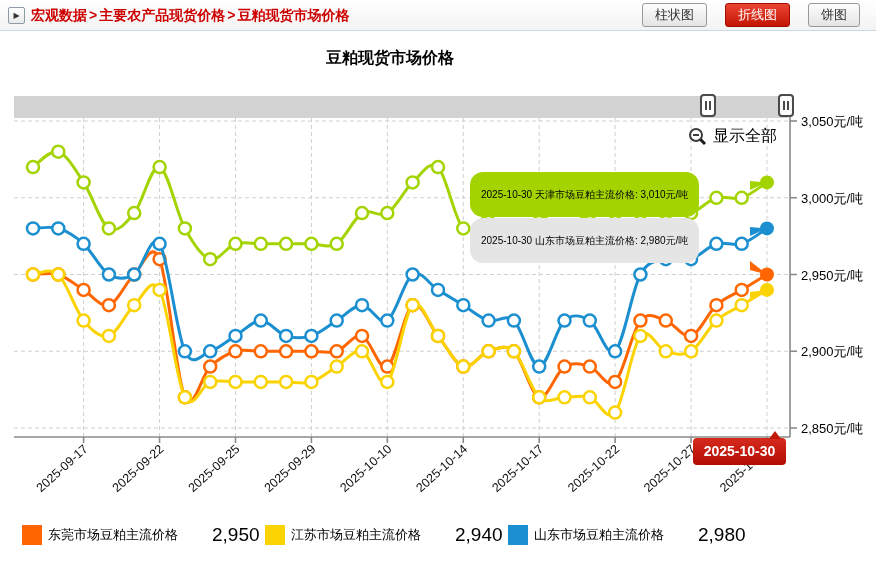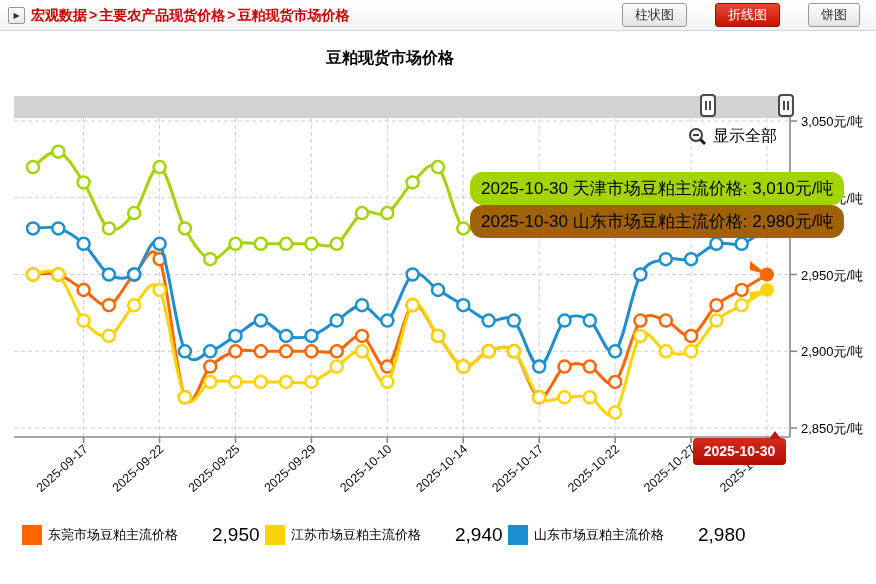--- a/index.html
+++ b/index.html
@@ -14,7 +14,7 @@
   #breadcrumb{position:absolute;left:31px;top:0;height:30px;line-height:30px;
     font-size:14px;font-weight:bold;color:#c00;white-space:nowrap;text-align:center;}
   #breadcrumb .sep{padding:0 2px;}
-  #chart-type-buttons{position:absolute;right:16px;top:3px;display:flex;gap:28px;}
+  #chart-type-buttons{position:absolute;right:16px;top:3px;display:flex;gap:18px;}
   .ct-btn{height:24px;padding:0 12px;font-size:13px;color:#333;border:1px solid #999;border-radius:3px;
     background:linear-gradient(#fdfdfd,#e4e4e4);cursor:pointer;font-family:inherit;}
   .ct-btn.active{color:#fff;border:1px solid #a00d00;background:linear-gradient(#ea4634,#c41403);}

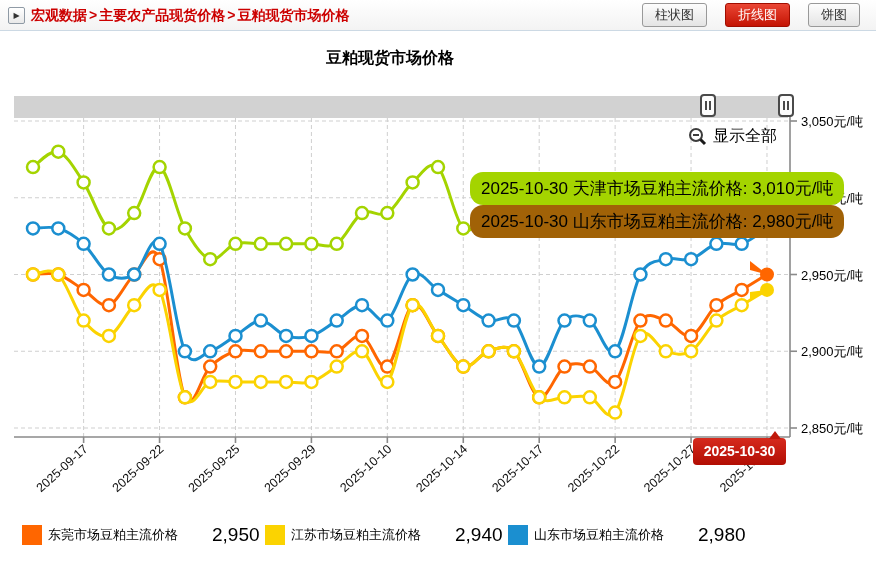--- a/index.html
+++ b/index.html
@@ -42,8 +42,8 @@
   #show-all-label{font-size:16px;color:#000;}
 
   
-  .balloon{position:absolute;left:470px;height:25px;line-height:25px;border-radius:13px;padding:4px 11px;
-    font-size:17px;color:#000;white-space:nowrap;z-index:5;}
+  .balloon{position:absolute;left:470px;height:25px;line-height:25px;border-radius:13px;padding:10px 11px;
+    font-size:10px;color:#000;white-space:nowrap;z-index:5;}
 
   
   #date-flag{position:absolute;left:693px;top:407px;width:93px;height:27px;line-height:27px;text-align:center;

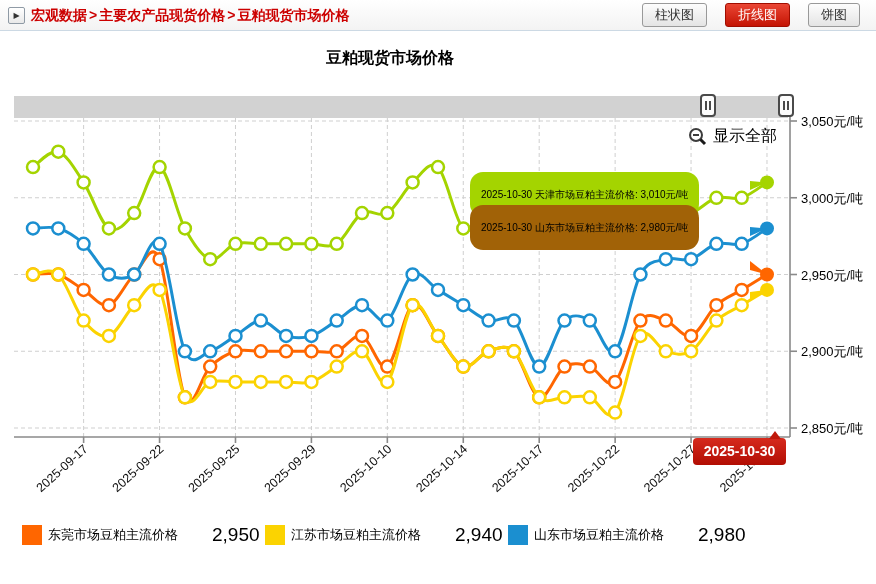--- a/index.html
+++ b/index.html
@@ -276,7 +276,7 @@
     </div>
 
     <div class="balloon" style="top: 141px; background: rgb(164, 212, 0);">2025-10-30 天津市场豆粕主流价格: 3,010元/吨</div>
-    <div class="balloon" style="top: 174px; background: #a16207;">2025-10-30 山东市场豆粕主流价格: 2,980元/吨</div>
+    <div class="balloon" style="top: 187px; background: #e5e5e5;">2025-10-30 山东市场豆粕主流价格: 2,980元/吨</div>
 
     <div id="date-flag">2025-10-30</div>
 

